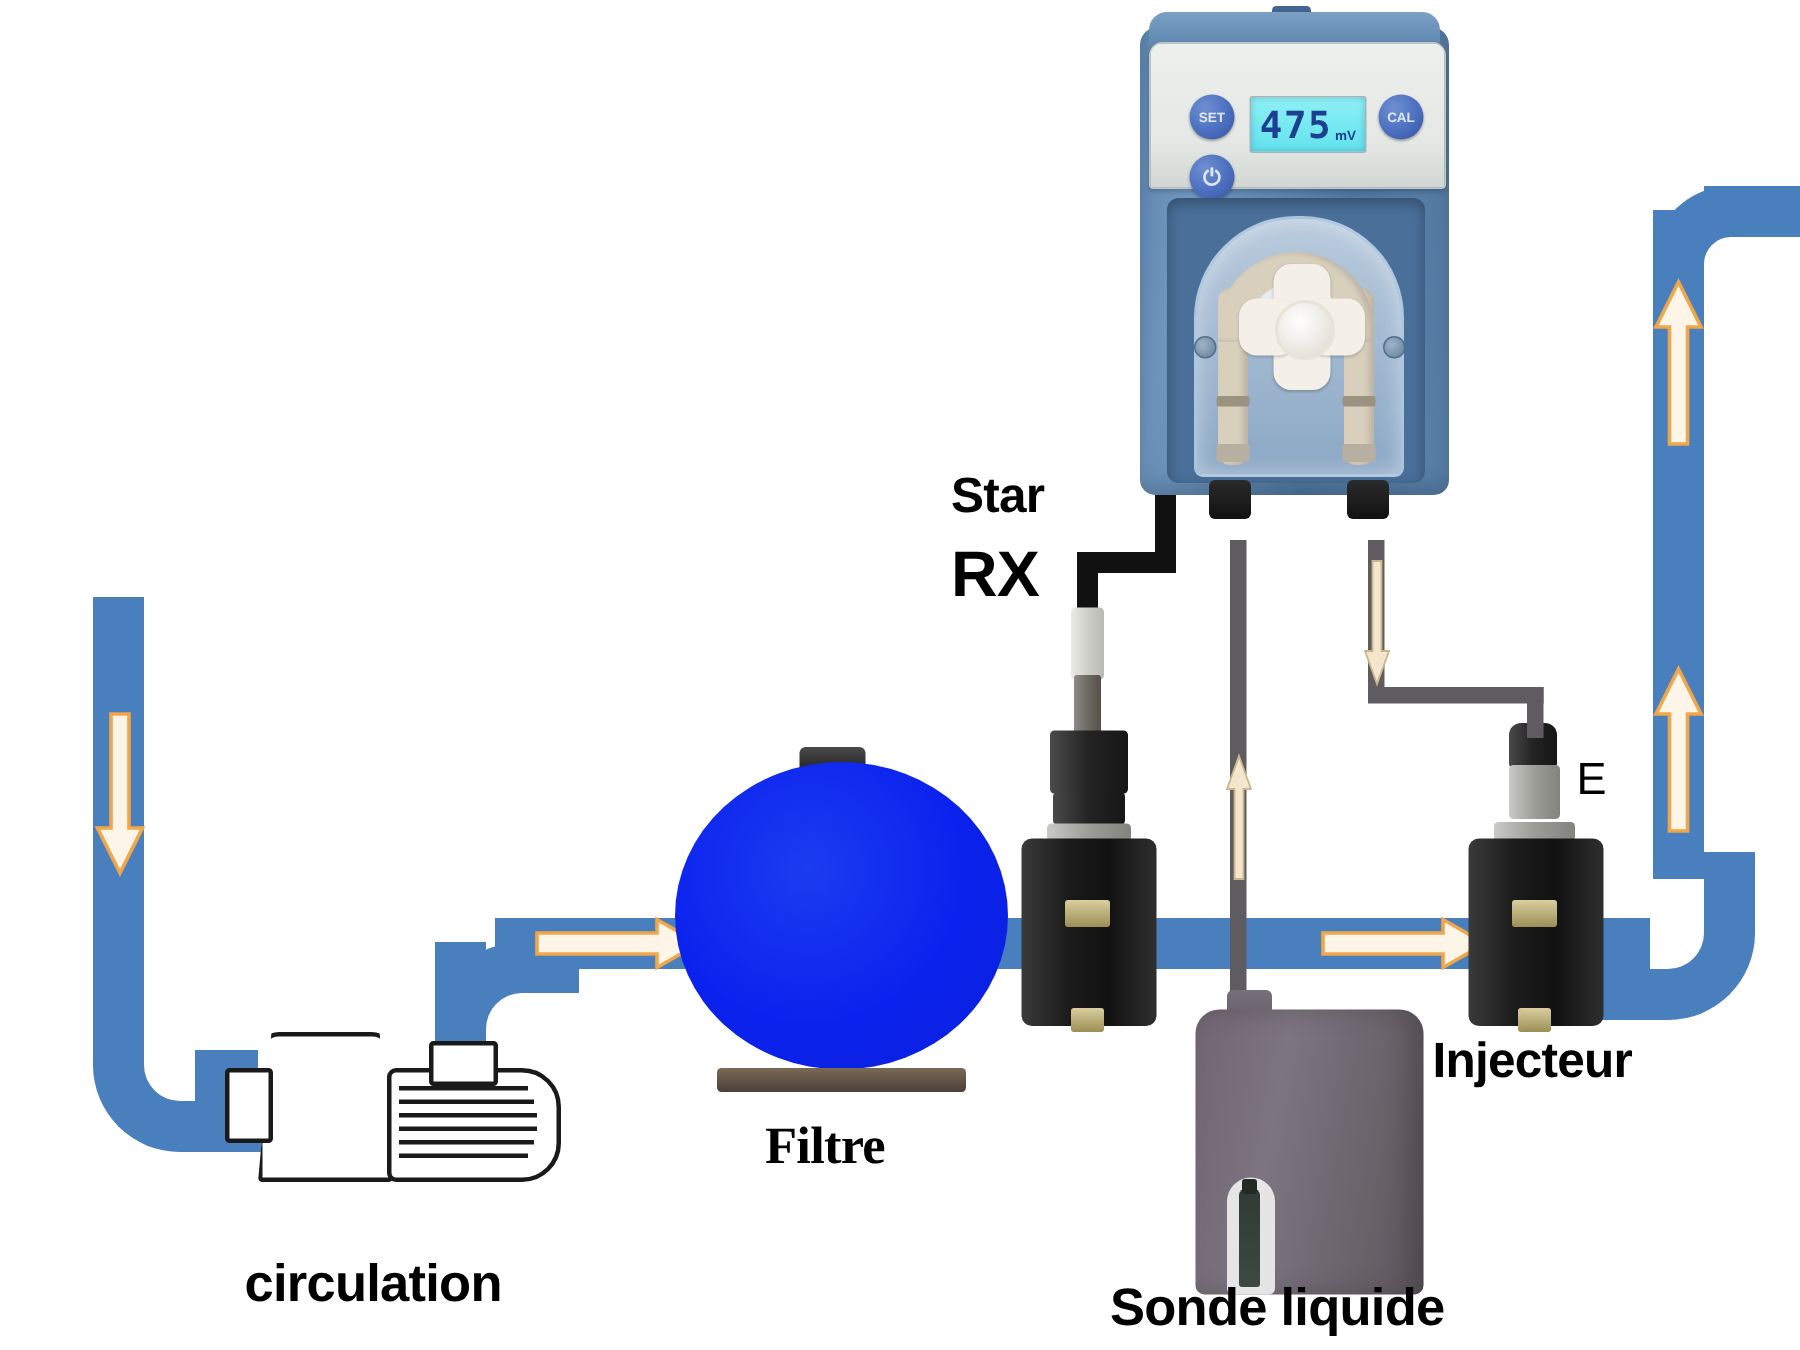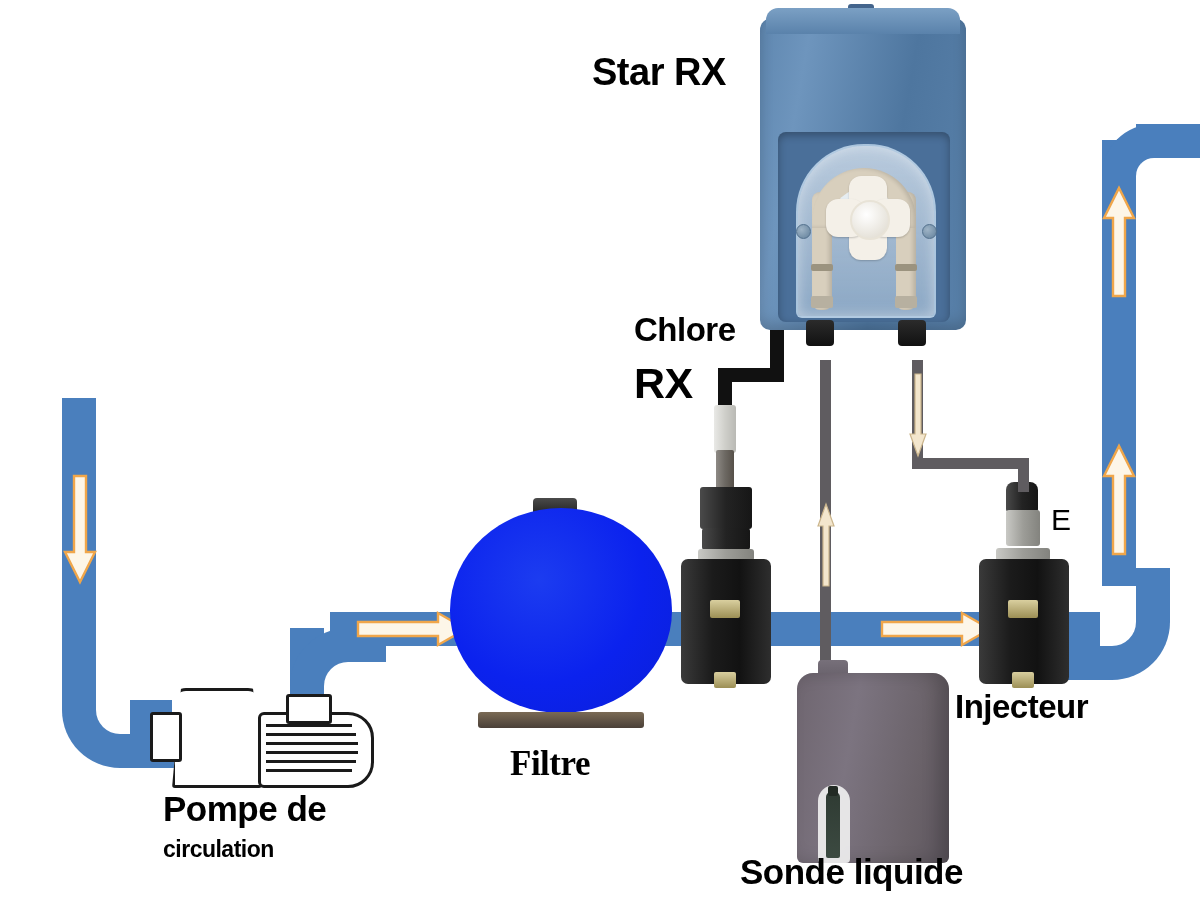--- a/index.html
+++ b/index.html
@@ -365,7 +365,6 @@
     <div class="pu-port" style="left:146px;"></div>
   </div>
 
-  <div class="lbl" style="left:592px; top:52px; font-size:38px;">Star RX</div>
 
   <div class="lbl" style="left:634px; top:312px; font-size:33px;">Chlore</div>
   <div class="lbl" style="left:634px; top:360px; font-size:43px;">RX</div>

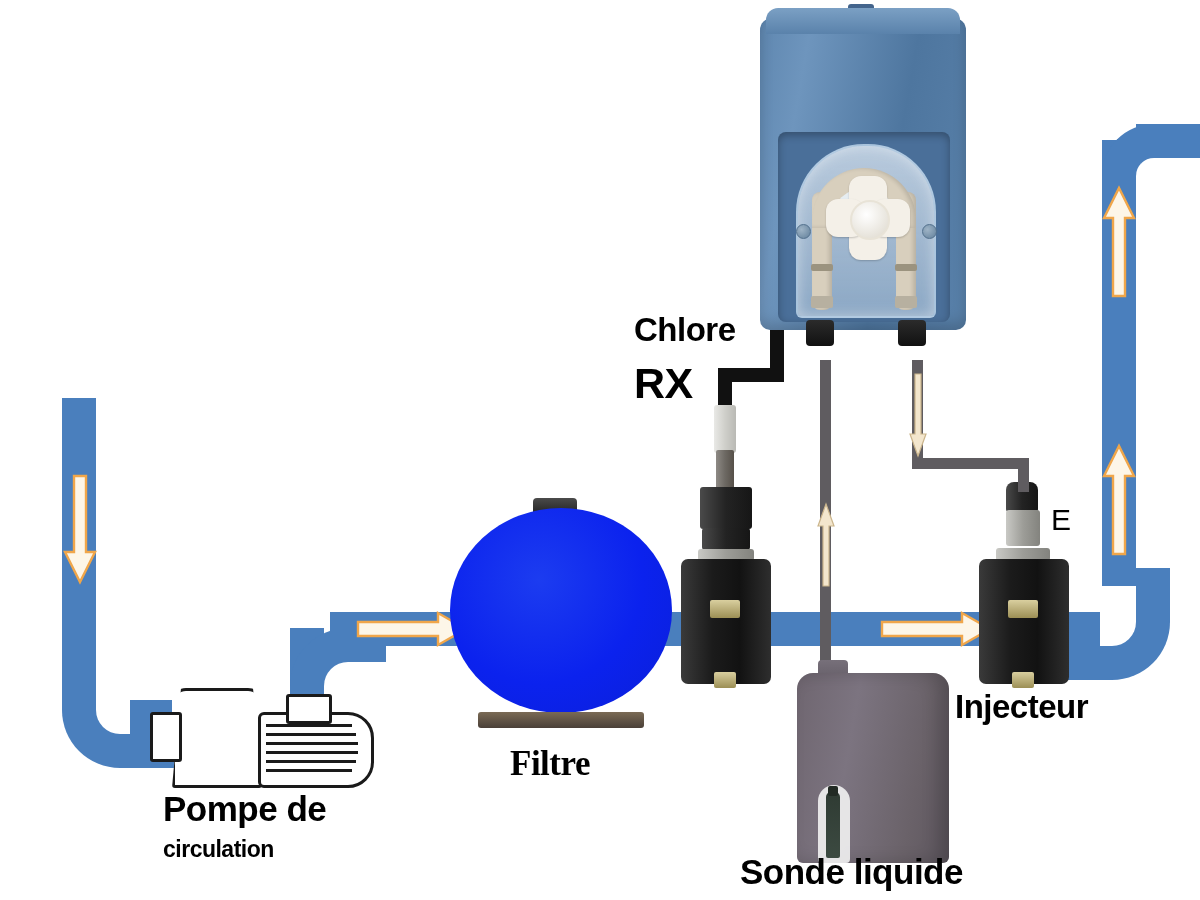--- a/index.html
+++ b/index.html
@@ -336,6 +336,15 @@
     <div class="pu-body"></div>
     <div class="pu-topcap"></div>
 
+    <div class="pu-panel">
+      <div class="pu-btn" id="btn-set">SET</div>
+      <div class="pu-btn" id="btn-cal">CAL</div>
+      <div class="pu-btn" id="btn-power">⏻</div>
+      <div class="pu-lcd">
+        <span class="lcd-val">475</span>
+        <span class="lcd-unit">mV</span>
+      </div>
+    </div>
 
     <div class="pu-headwrap">
       <div class="pu-arch">

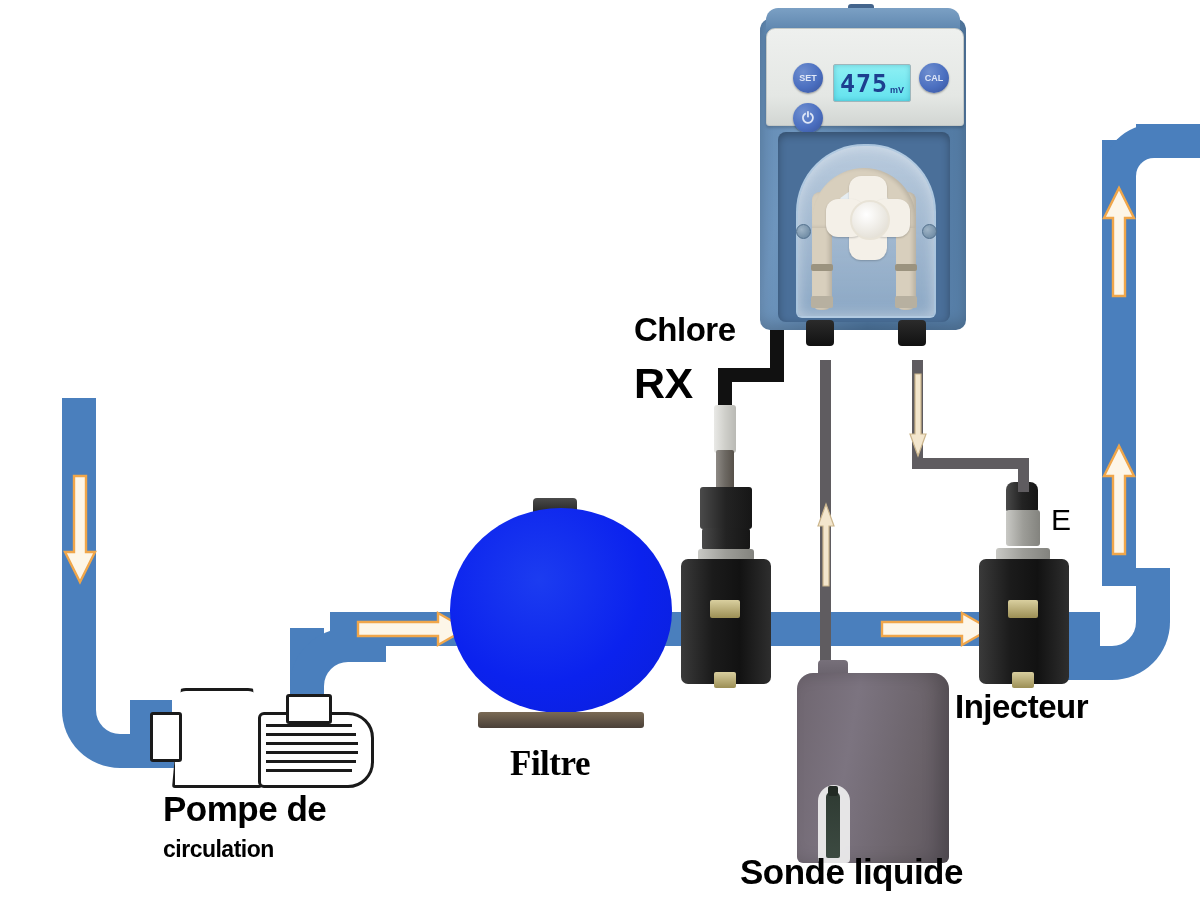--- a/index.html
+++ b/index.html
@@ -375,7 +375,7 @@
   </div>
 
 
-  <div class="lbl" style="left:634px; top:312px; font-size:33px;">Chlore</div>
+  <div class="lbl" style="left:634px; top:312px; font-size:33px;">Star</div>
   <div class="lbl" style="left:634px; top:360px; font-size:43px;">RX</div>
 
   <div class="lbl" style="left:1051px; top:504px; font-size:30px; font-weight:normal;">E</div>

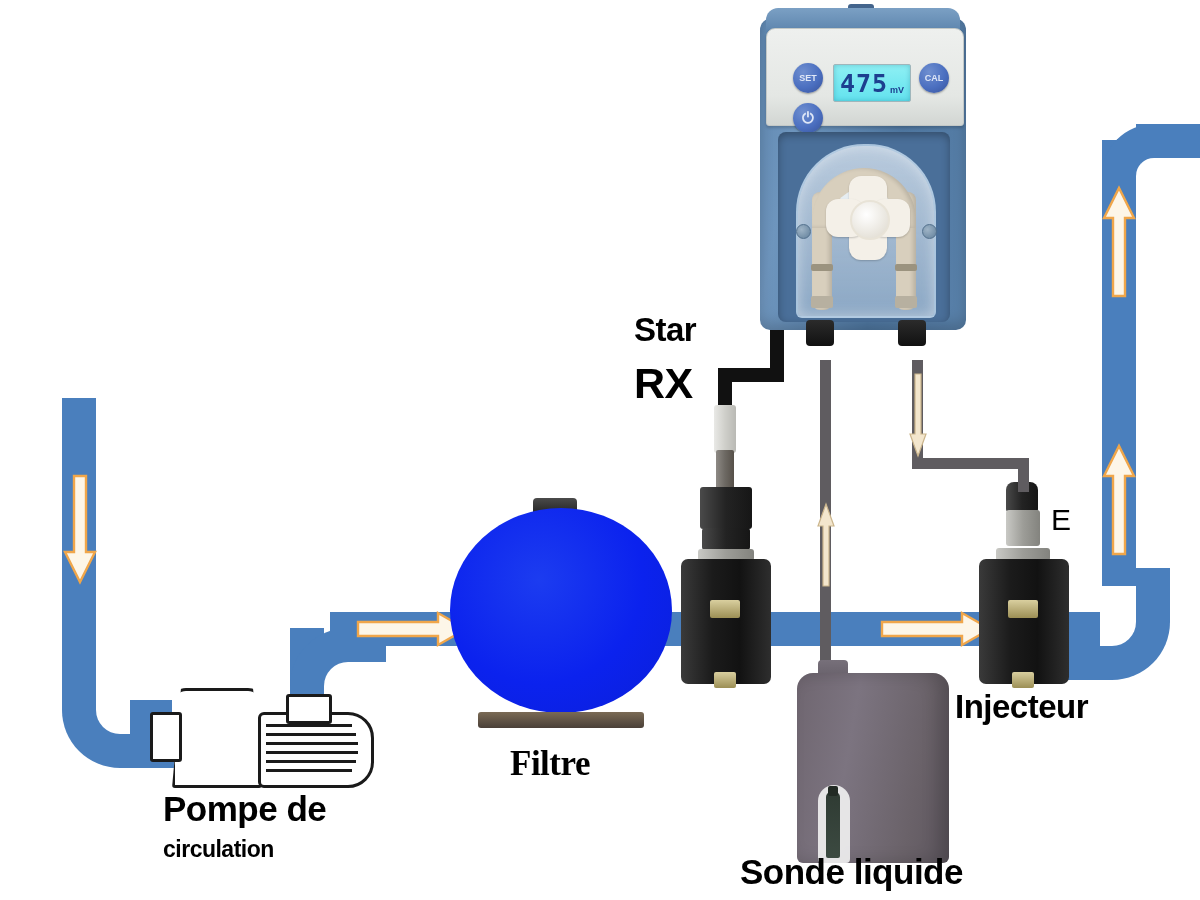--- a/index.html
+++ b/index.html
@@ -386,7 +386,6 @@
 
   <div class="lbl" style="left:510px; top:745px; font-size:35px;font-family:Liberation Serif, serif;">Filtre</div>
 
-  <div class="lbl" style="left:163px; top:790px; font-size:35px;">Pompe de</div>
   <div class="lbl" style="left:163px; top:837px; font-size:23px;">circulation</div>
 
 </div>

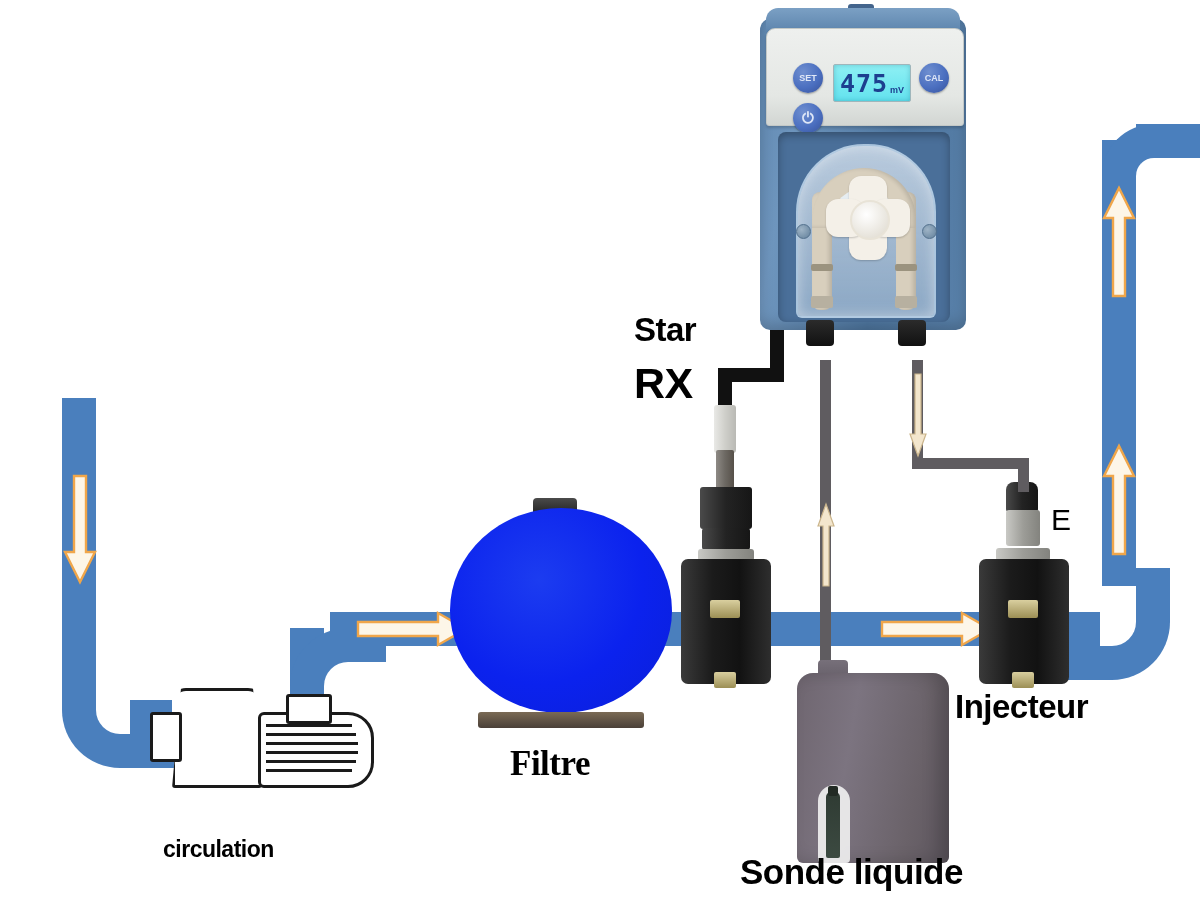--- a/index.html
+++ b/index.html
@@ -386,7 +386,7 @@
 
   <div class="lbl" style="left:510px; top:745px; font-size:35px;font-family:Liberation Serif, serif;">Filtre</div>
 
-  <div class="lbl" style="left:163px; top:837px; font-size:23px;">circulation</div>
+  <div class="lbl" style="left:163px; top:837px; font-size:35px;">circulation</div>
 
 </div>
 

